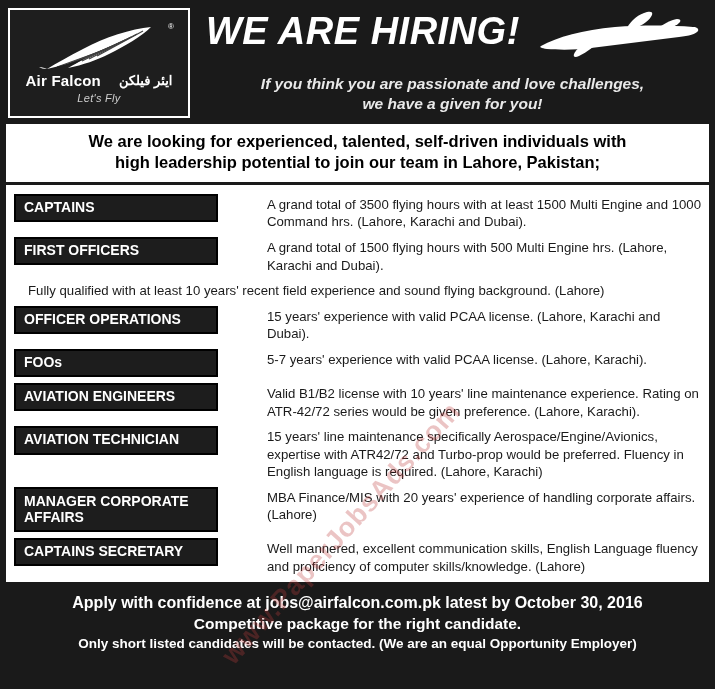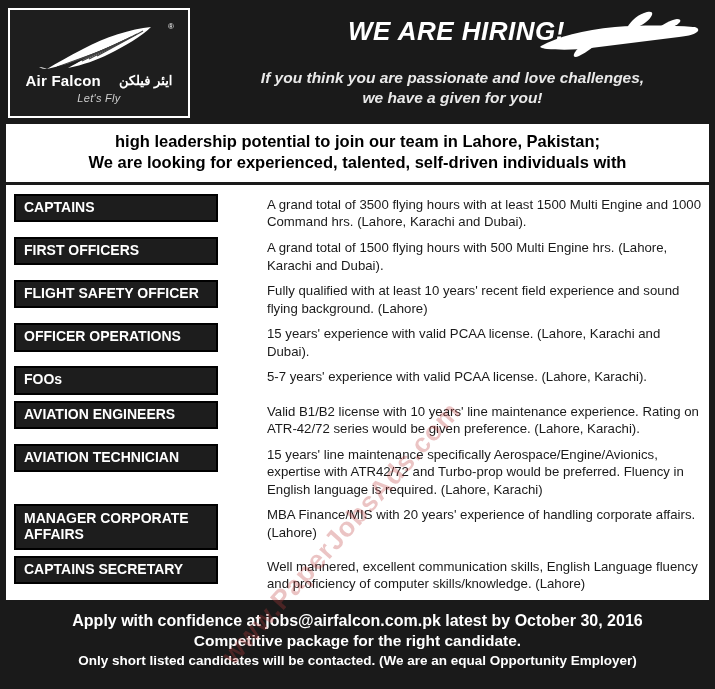--- a/index.html
+++ b/index.html
@@ -97,13 +97,12 @@
   }
   .hiring-title {
     color: #ffffff;
-    font-size: 26px;
+    font-size: 38px;
     font-weight: bold;
     font-style: italic;
     letter-spacing: 0.5px;
     line-height: 1;
     margin-bottom: 24px;
-    text-align: center;
   }
   .hiring-sub {
     color: #e9e9e9;

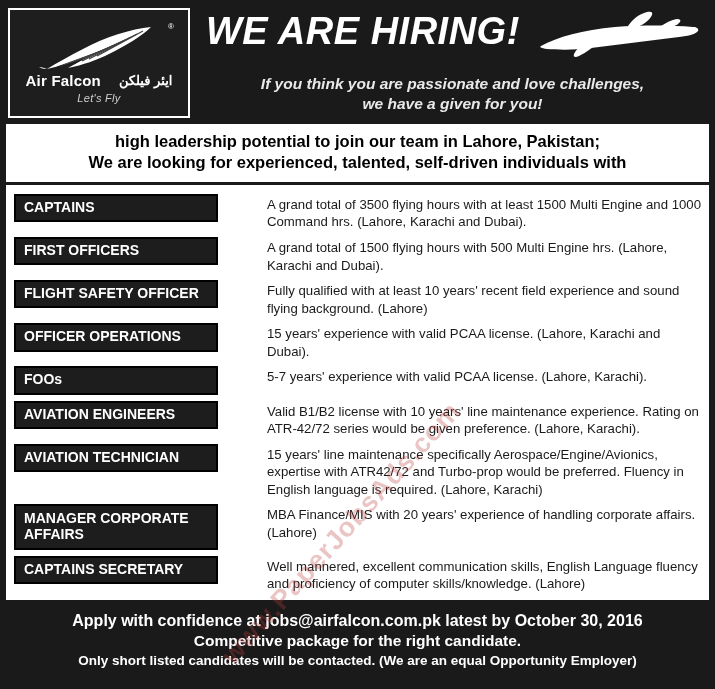--- a/index.html
+++ b/index.html
@@ -269,8 +269,8 @@
   </div>
 
   <div class="intro">
+    <div>We are looking for experienced, talented, self-driven individuals with</div>
     <div>high leadership potential to join our team in Lahore, Pakistan;</div>
-    <div>We are looking for experienced, talented, self-driven individuals with</div>
   </div>
 
   <div class="body-panel">

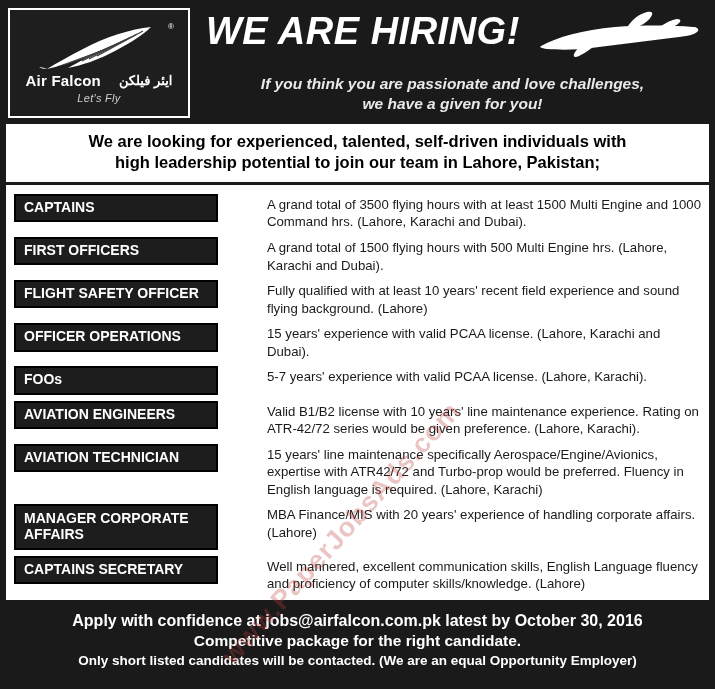--- a/index.html
+++ b/index.html
@@ -286,7 +286,6 @@
     </div>
 
     <div class="row">
-      <div class="tag">FLIGHT SAFETY OFFICER</div>
       <div class="desc">Fully qualified with at least 10 years' recent field experience and sound flying background. (Lahore)</div>
     </div>
 

